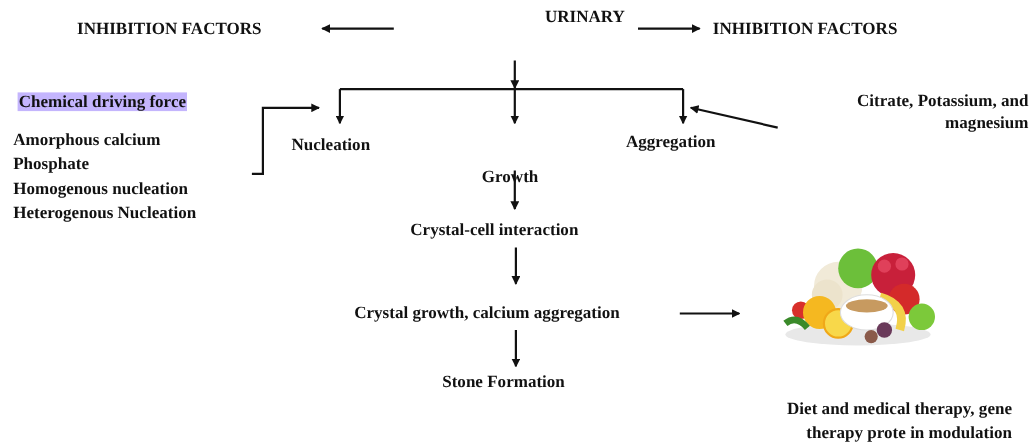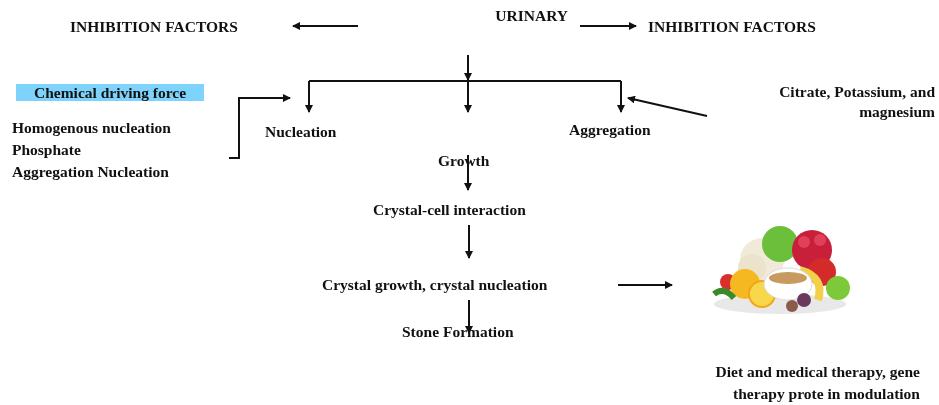--- a/index.html
+++ b/index.html
@@ -7,7 +7,7 @@
            font-family: "Liberation Serif", "DejaVu Serif", serif; color: #111; }
     .lbl { position: absolute; font-weight: bold; font-size: 15.5px; white-space: nowrap; line-height: 20px; }
     .ctr { text-align: right; }
-    .hl { background: #7dd3fc; padding: 0 18px; }
+    .hl { background: #c4b5fd; padding: 0 1px; }
     svg.arrows { position: absolute; left: 0; top: 0; }
     .food { position: absolute; left: 700px; top: 222px; width: 160px; height: 100px; }
   </style>

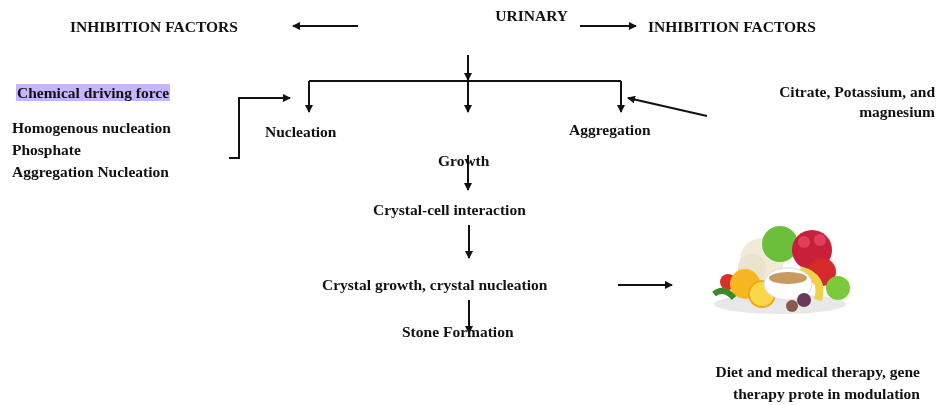--- a/index.html
+++ b/index.html
@@ -47,6 +47,7 @@
   <span class="hl">Chemical driving force</span>
 </div>
 <div class="lbl" style="left:12px;top:117px;line-height:22px;">
+  <div>Amorphous calcium</div>
   <div>Homogenous nucleation</div>
   <div>Phosphate</div>
   <div>Aggregation Nucleation</div>

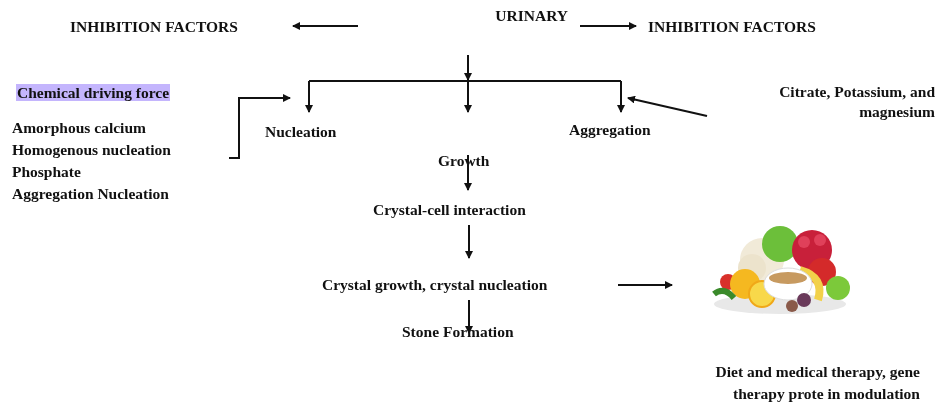--- a/index.html
+++ b/index.html
@@ -48,8 +48,8 @@
 </div>
 <div class="lbl" style="left:12px;top:117px;line-height:22px;">
   <div>Amorphous calcium</div>
+  <div>Phosphate</div>
   <div>Homogenous nucleation</div>
-  <div>Phosphate</div>
   <div>Aggregation Nucleation</div>
 </div>
 

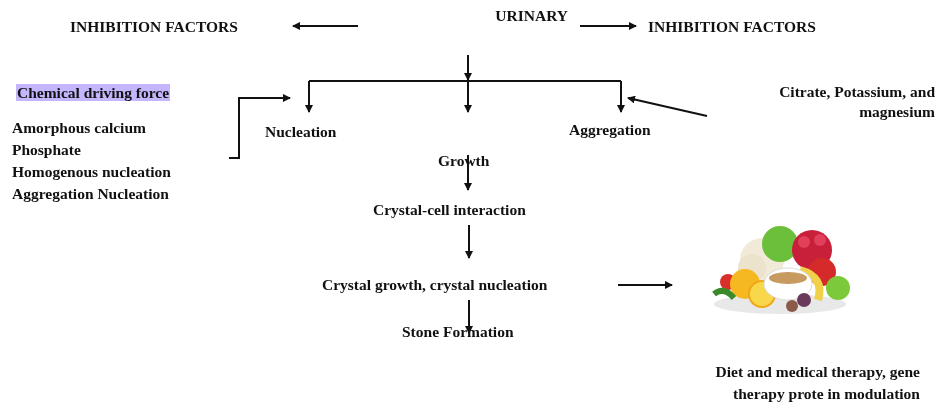--- a/index.html
+++ b/index.html
@@ -50,7 +50,7 @@
   <div>Amorphous calcium</div>
   <div>Phosphate</div>
   <div>Homogenous nucleation</div>
-  <div>Aggregation Nucleation</div>
+  <div>Heterogenous Nucleation</div>
 </div>
 
 <div class="lbl" style="left:265px;top:122px;">Nucleation</div>

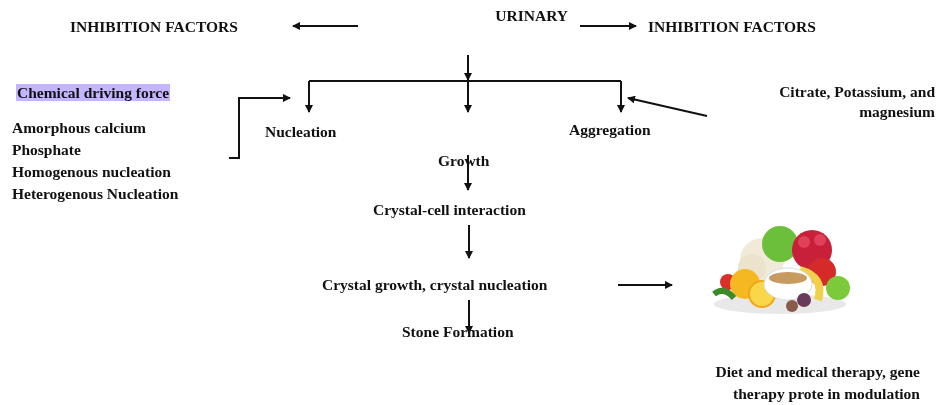--- a/index.html
+++ b/index.html
@@ -63,7 +63,7 @@
 </div>
 
 <div class="lbl" style="left:373px;top:200px;">Crystal-cell interaction</div>
-<div class="lbl" style="left:322px;top:275px;">Crystal growth, crystal nucleation</div>
+<div class="lbl" style="left:322px;top:275px;">Crystal growth, calcium aggregation</div>
 <div class="lbl" style="left:402px;top:322px;">Stone Formation</div>
 
 <svg class="food" viewBox="0 0 160 100">

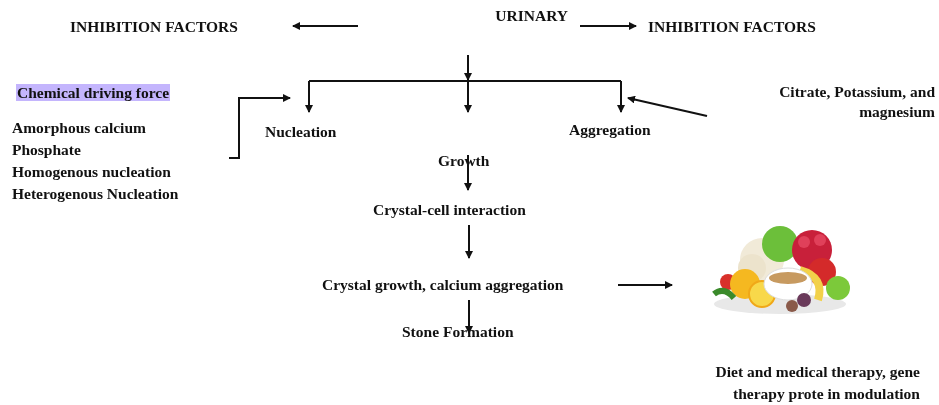--- a/index.html
+++ b/index.html
@@ -64,7 +64,7 @@
 
 <div class="lbl" style="left:373px;top:200px;">Crystal-cell interaction</div>
 <div class="lbl" style="left:322px;top:275px;">Crystal growth, calcium aggregation</div>
-<div class="lbl" style="left:402px;top:322px;">Stone Formation</div>
+<div class="lbl" style="left:402px;top:338px;">Stone Formation</div>
 
 <svg class="food" viewBox="0 0 160 100">
   <ellipse cx="80" cy="82" rx="66" ry="10" fill="#e8e8e8"></ellipse>

